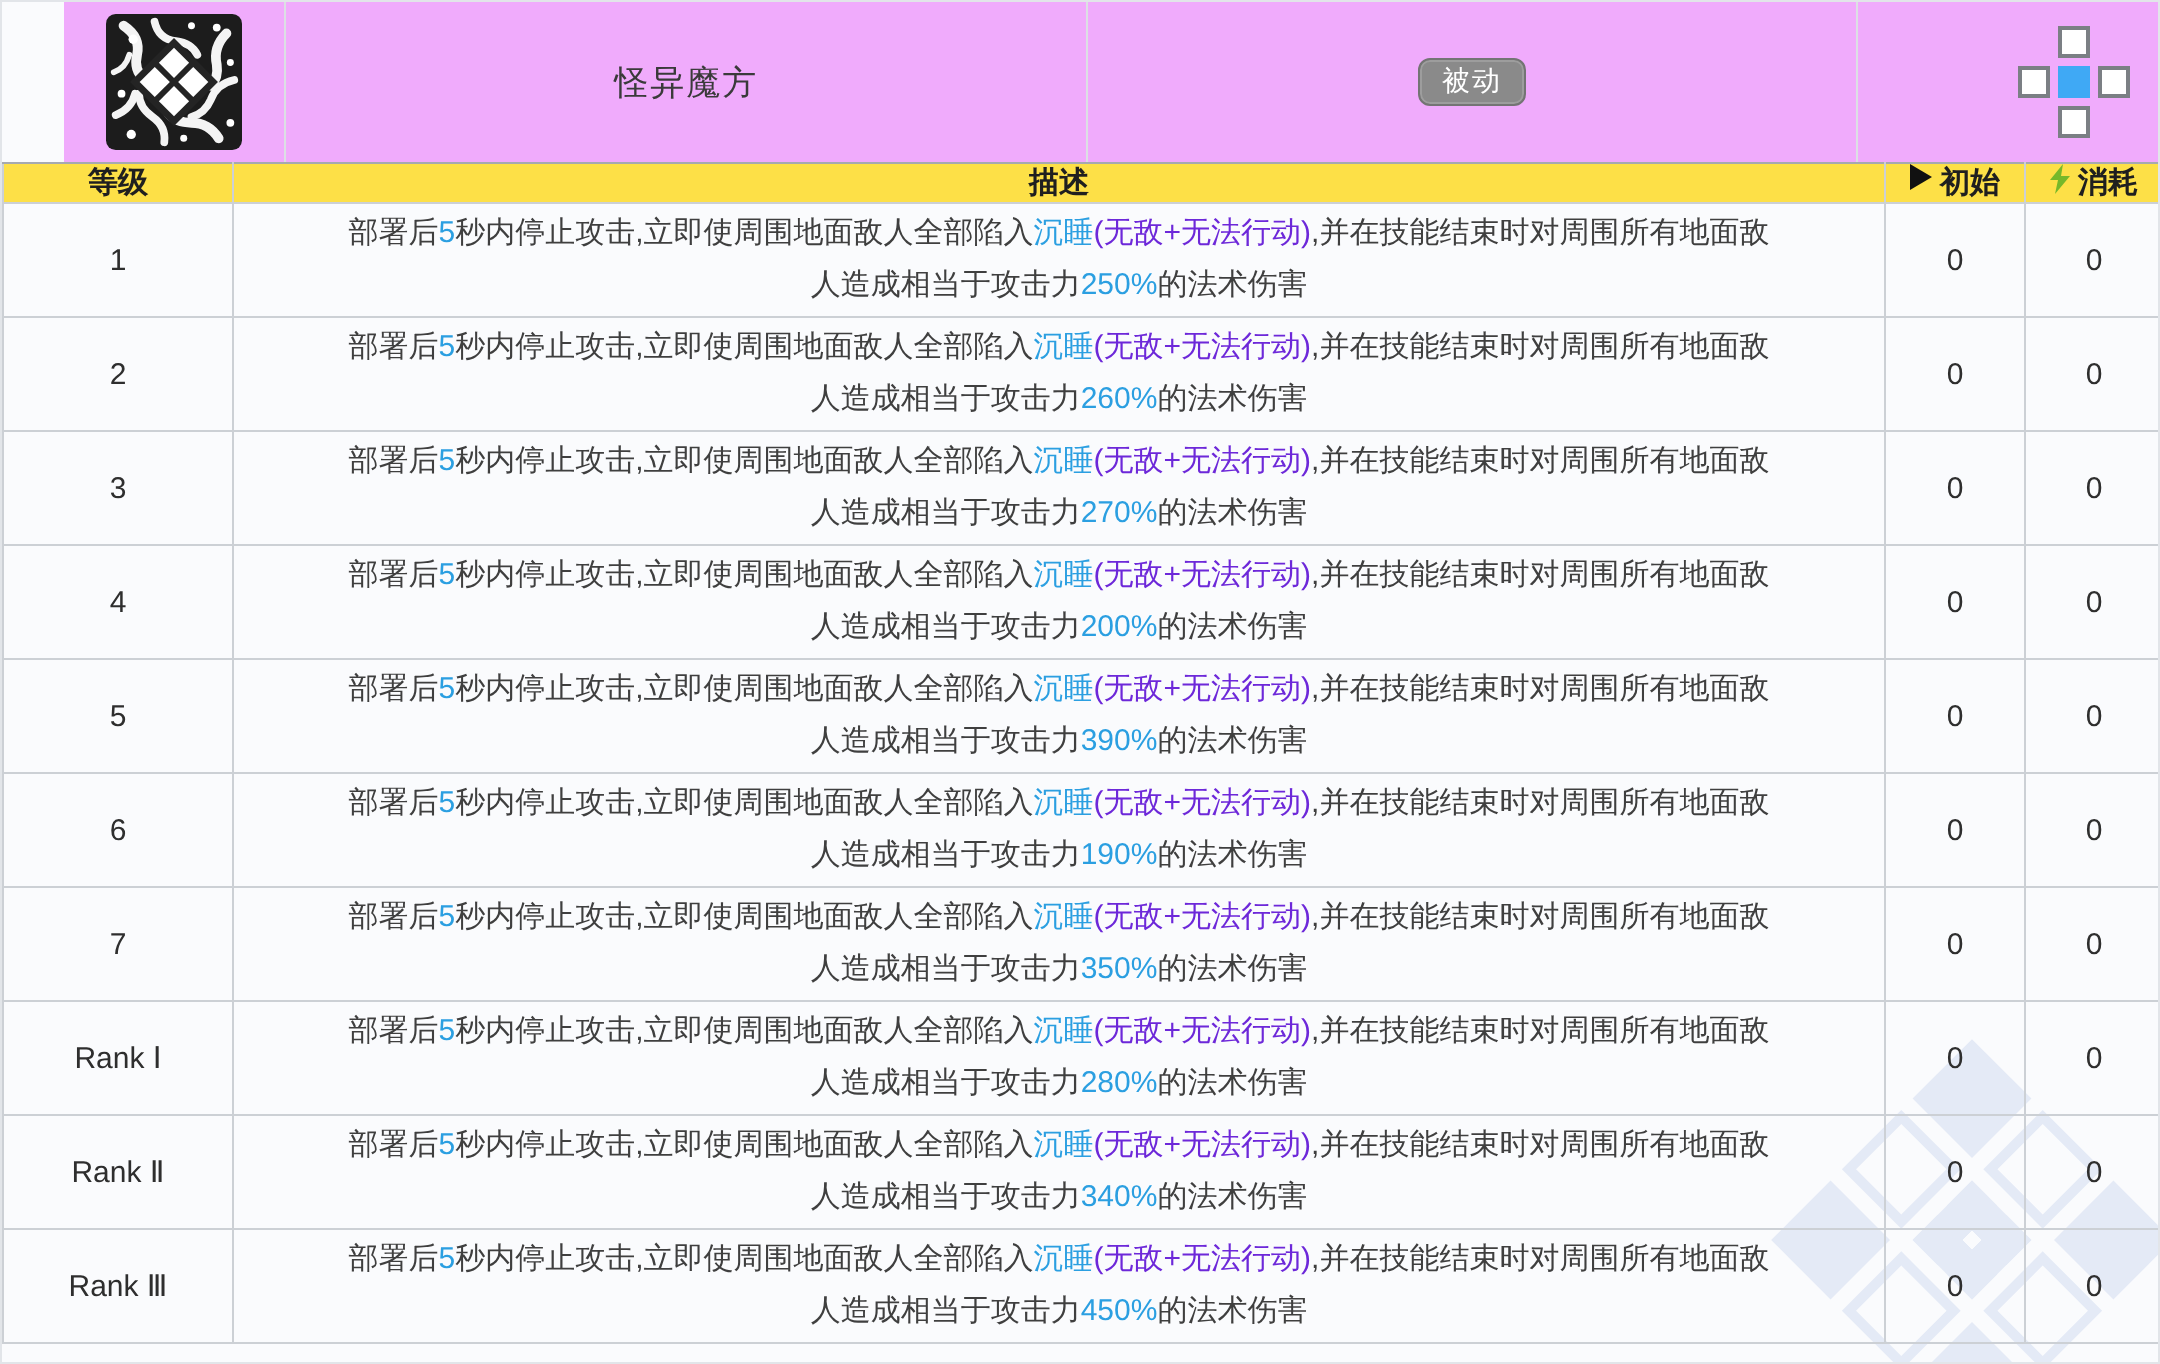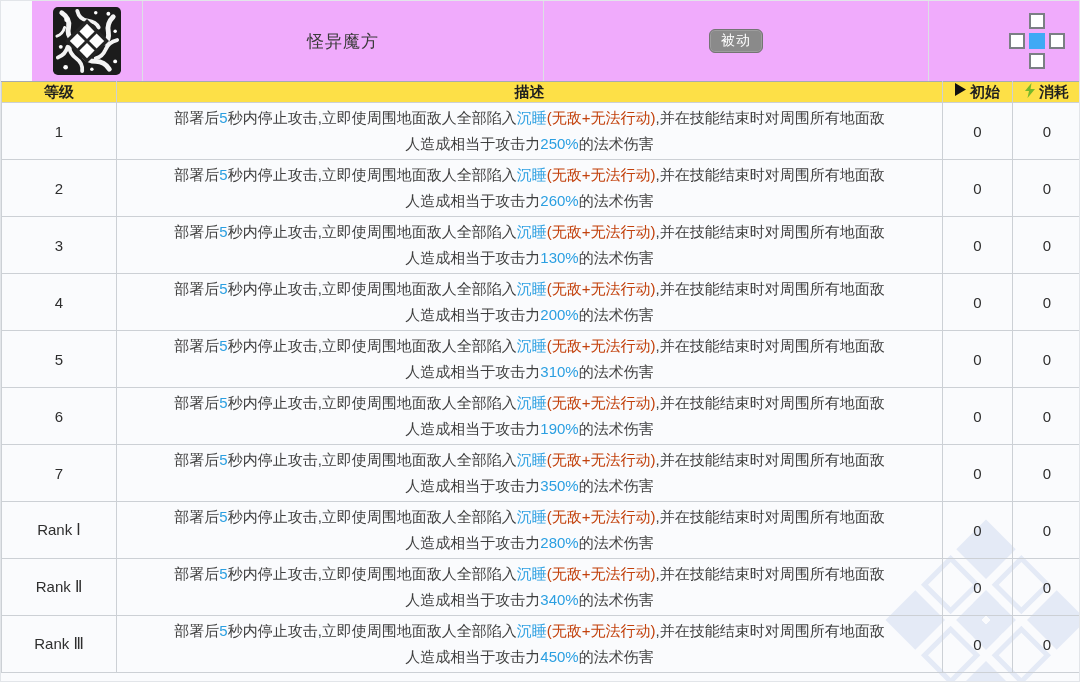--- a/index.html
+++ b/index.html
@@ -44,7 +44,7 @@
   td.col-num   { text-align:center; font-size:15px; color:#2e2e2e; }
   .desc-line { line-height:26px; white-space:nowrap; }
   .c-blue   { color:#2b9fe1; }
-  .c-orange { color:#c2410c; }
+  .c-orange { color:#6d28d9; }
   .hdr-icon { display:inline-block; line-height:0; }
   
   .watermark {

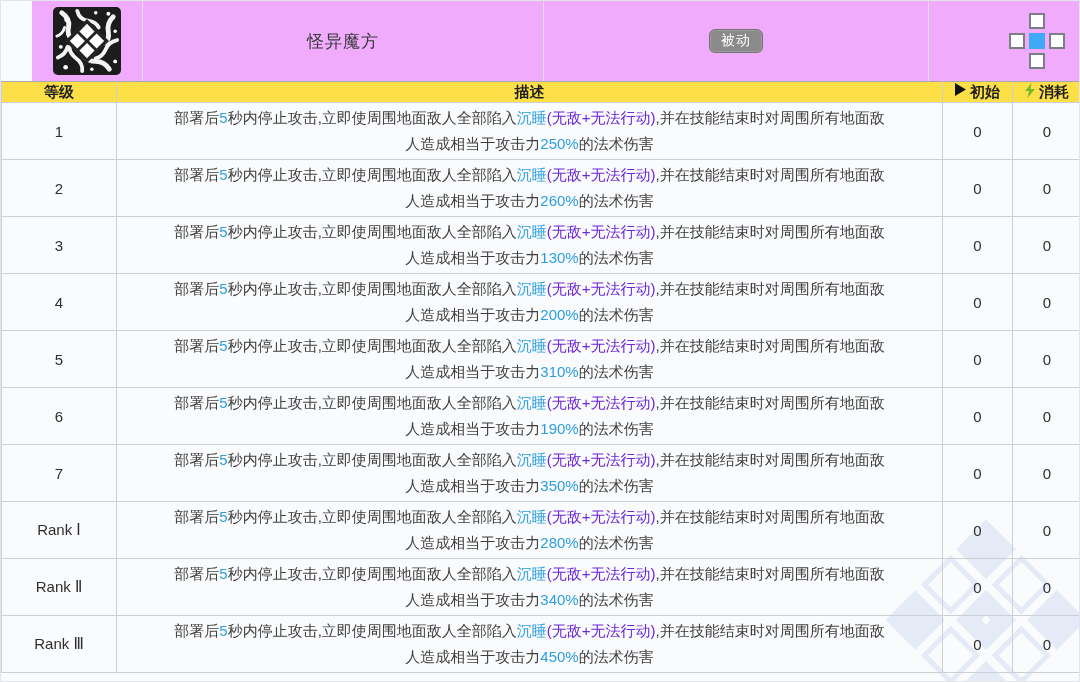--- a/index.html
+++ b/index.html
@@ -190,7 +190,7 @@
     <td class="col-level">3</td>
     <td class="col-desc">
       <div class="desc-line"><span>部署后</span><span class="c-blue">5</span><span>秒内停止攻击,立即使周围地面敌人全部陷入</span><span class="c-blue">沉睡</span><span class="c-orange">(无敌+无法行动)</span><span>,并在技能结束时对周围所有地面敌</span></div>
-      <div class="desc-line"><span>人造成相当于攻击力</span><span class="c-blue">130%</span><span>的法术伤害</span></div>
+      <div class="desc-line"><span>人造成相当于攻击力</span><span class="c-blue">270%</span><span>的法术伤害</span></div>
     </td>
     <td class="col-num">0</td>
     <td class="col-num">0</td>

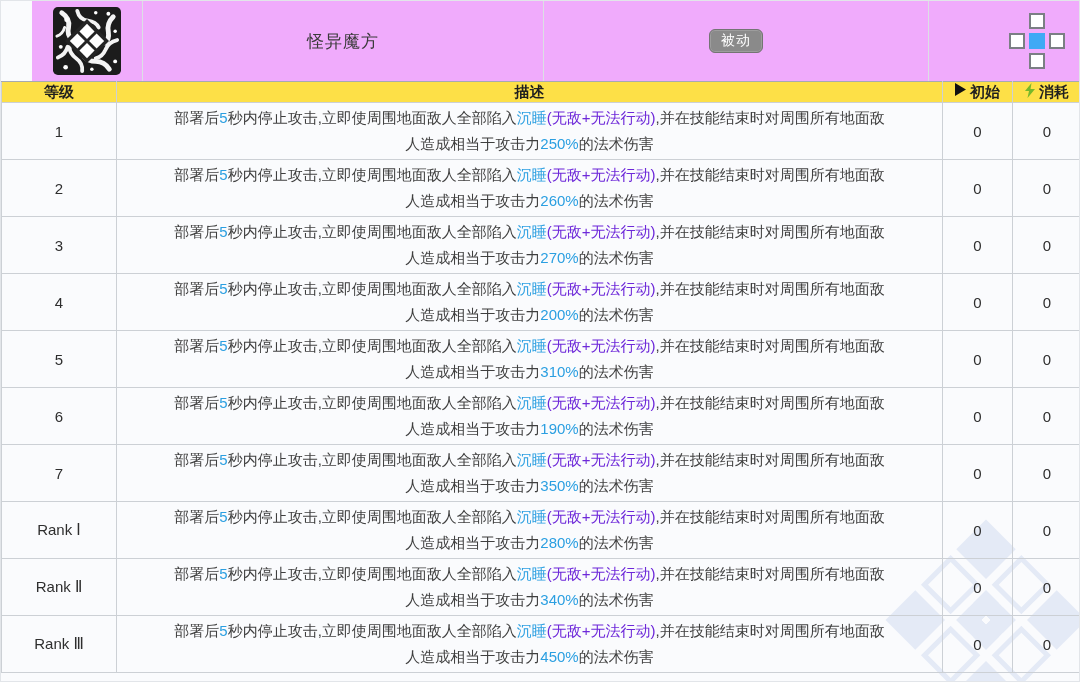--- a/index.html
+++ b/index.html
@@ -210,7 +210,7 @@
     <td class="col-level">5</td>
     <td class="col-desc">
       <div class="desc-line"><span>部署后</span><span class="c-blue">5</span><span>秒内停止攻击,立即使周围地面敌人全部陷入</span><span class="c-blue">沉睡</span><span class="c-orange">(无敌+无法行动)</span><span>,并在技能结束时对周围所有地面敌</span></div>
-      <div class="desc-line"><span>人造成相当于攻击力</span><span class="c-blue">310%</span><span>的法术伤害</span></div>
+      <div class="desc-line"><span>人造成相当于攻击力</span><span class="c-blue">390%</span><span>的法术伤害</span></div>
     </td>
     <td class="col-num">0</td>
     <td class="col-num">0</td>

